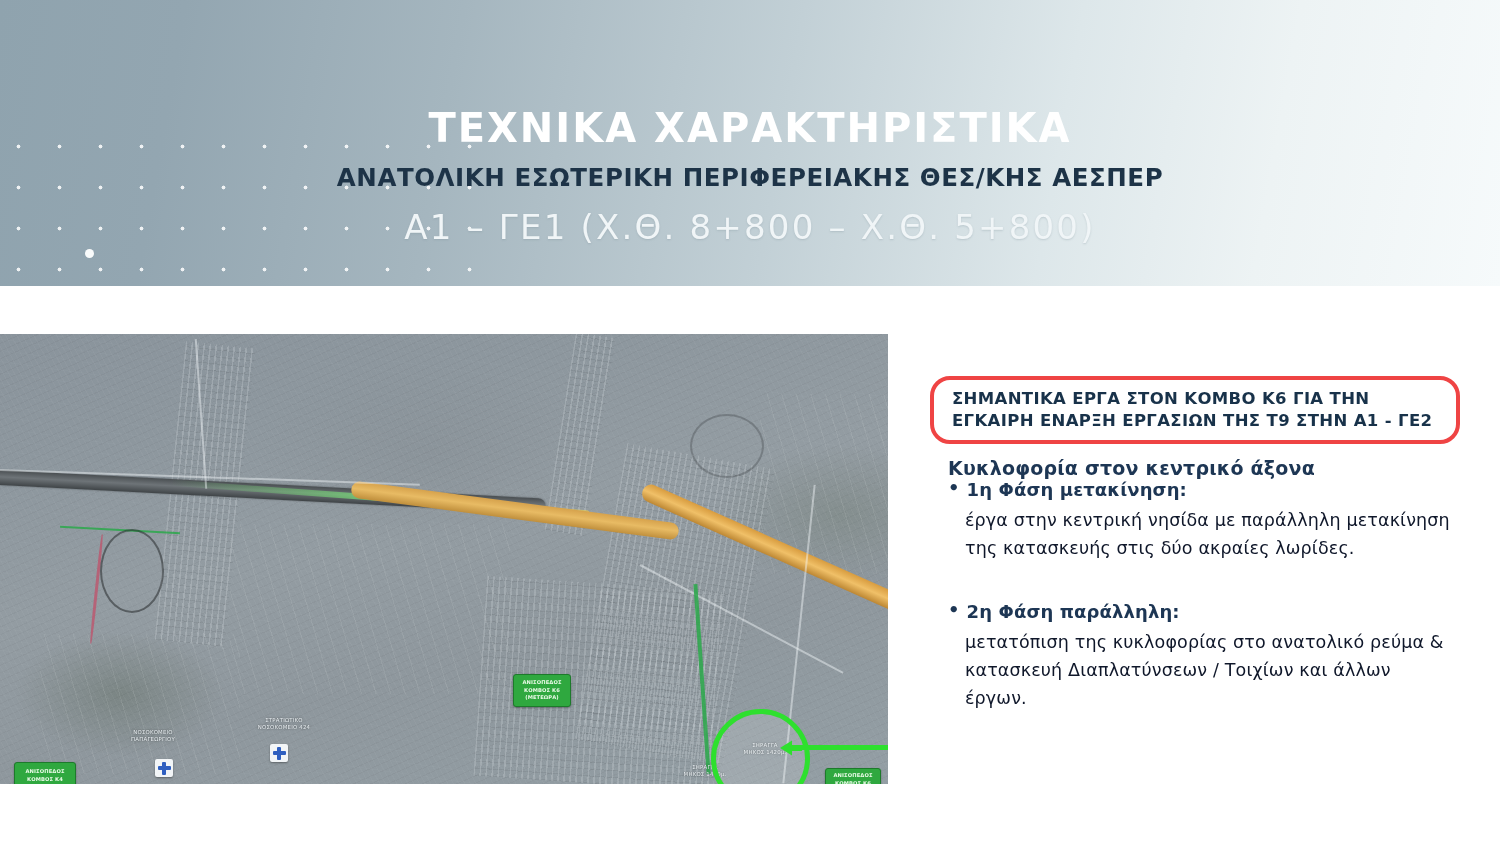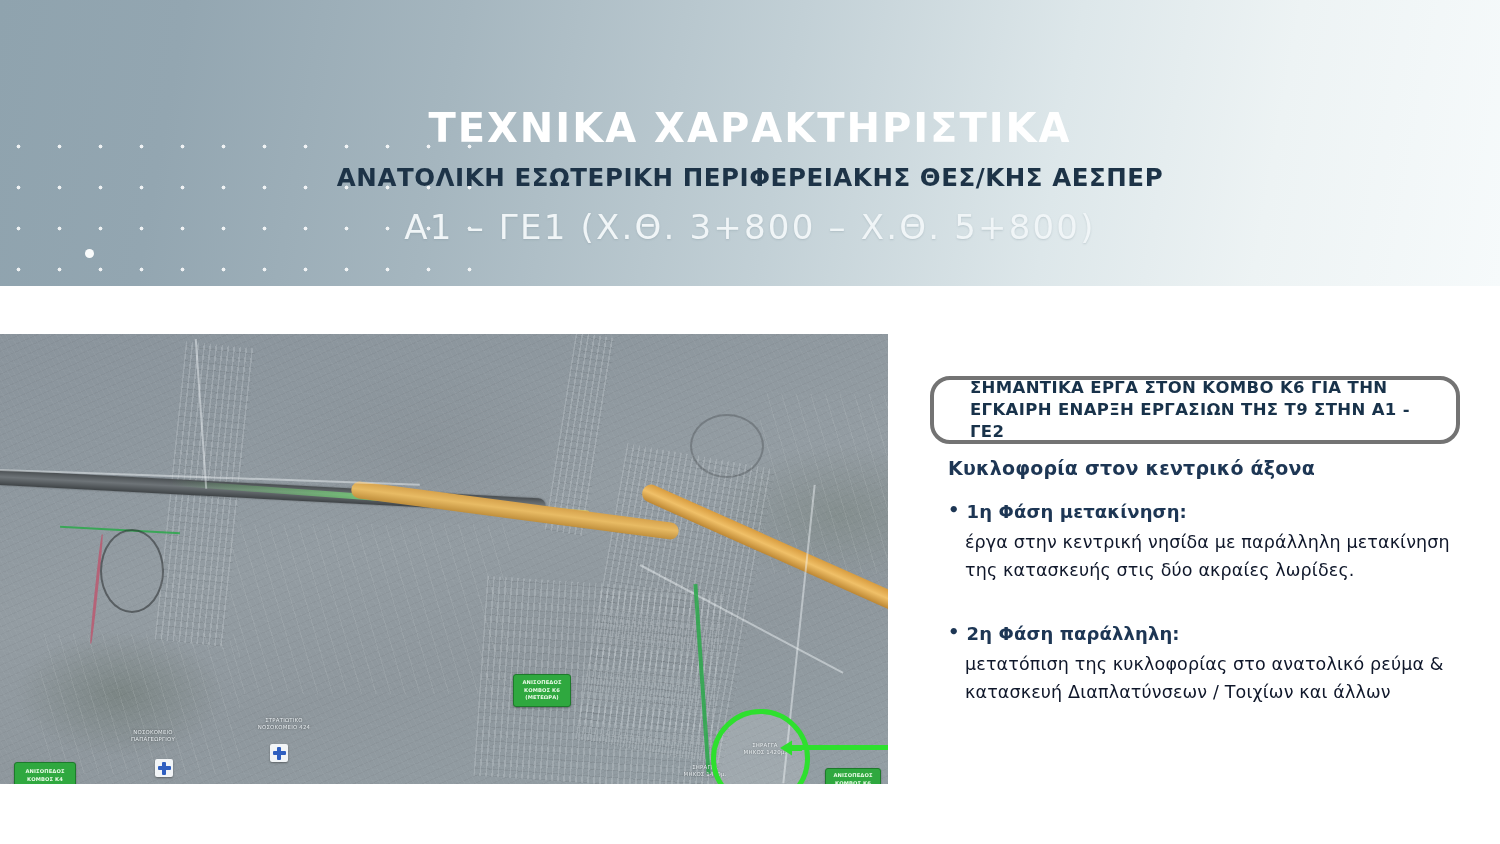--- a/index.html
+++ b/index.html
@@ -177,7 +177,7 @@
     <div class="header-inner">
       <div class="h-title">ΤΕΧΝΙΚΑ ΧΑΡΑΚΤΗΡΙΣΤΙΚΑ</div>
       <div class="h-sub">ΑΝΑΤΟΛΙΚΗ ΕΣΩΤΕΡΙΚΗ ΠΕΡΙΦΕΡΕΙΑΚΗΣ ΘΕΣ/ΚΗΣ ΑΕΣΠΕΡ</div>
-      <div class="h-sub2">Α1 – ΓΕ1 (Χ.Θ. 3+800 – Χ.Θ. 5+800)</div>
+      <div class="h-sub2">Α1 – ΓΕ1 (Χ.Θ. 8+800 – Χ.Θ. 5+800)</div>
     </div>
   </div>
 

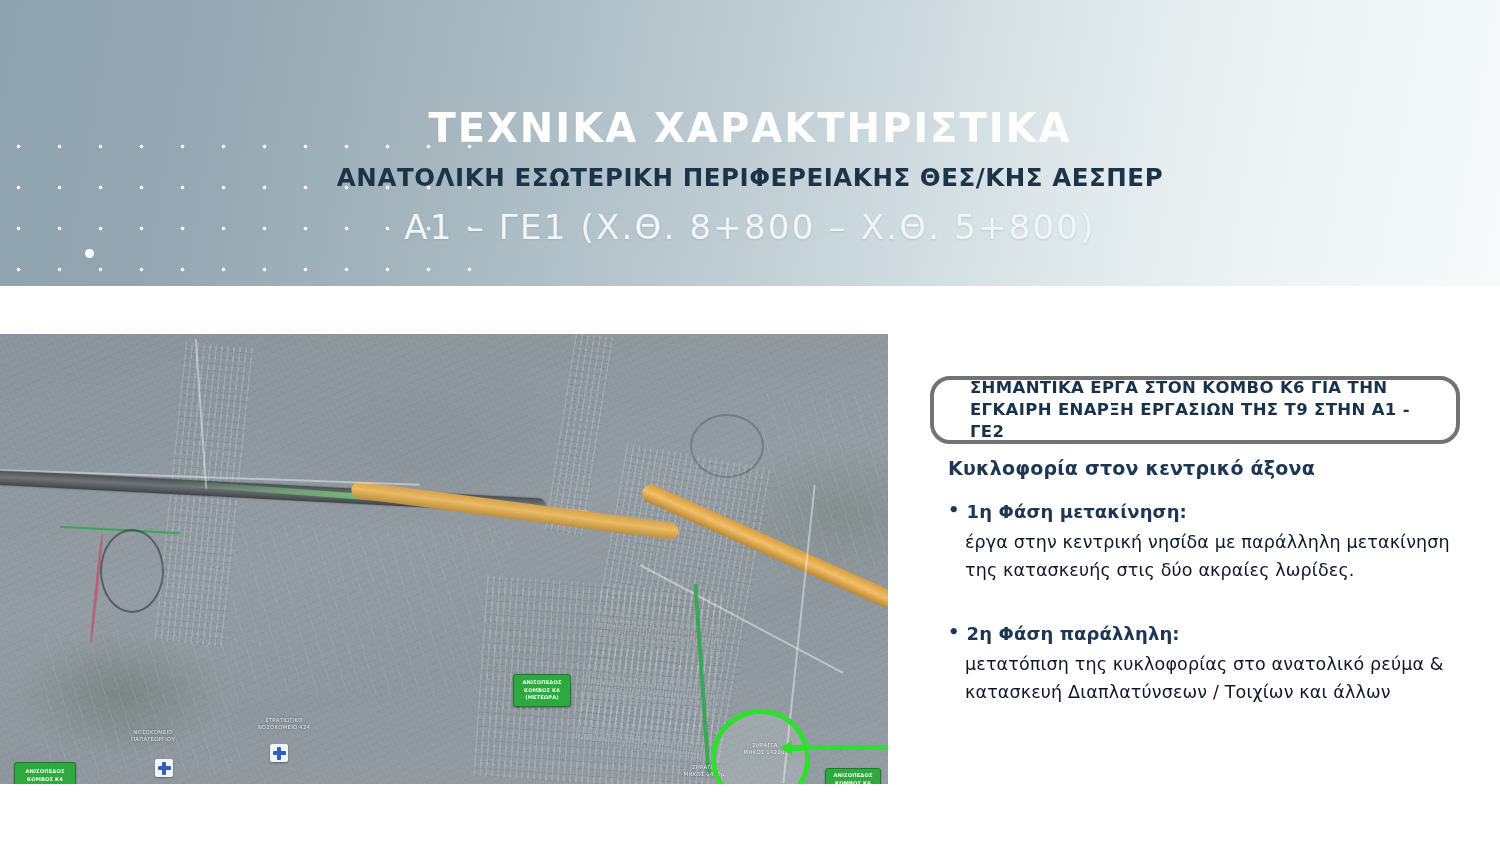--- a/index.html
+++ b/index.html
@@ -143,8 +143,8 @@
   
   .callout{
     position:absolute;left:930px;top:376px;width:530px;height:68px;
-    border:4px solid #737373;border-radius:20px;background:#ffffff;box-sizing:border-box;
-    display:flex;flex-direction:column;justify-content:center;padding:0 36px;
+    border:4px solid #ef4444;border-radius:20px;background:#ffffff;box-sizing:border-box;
+    display:flex;flex-direction:column;justify-content:center;padding:0 18px;
   }
   .callout div{
     font-size:16.5px;font-weight:bold;color:#18324a;letter-spacing:.35px;line-height:1.32;

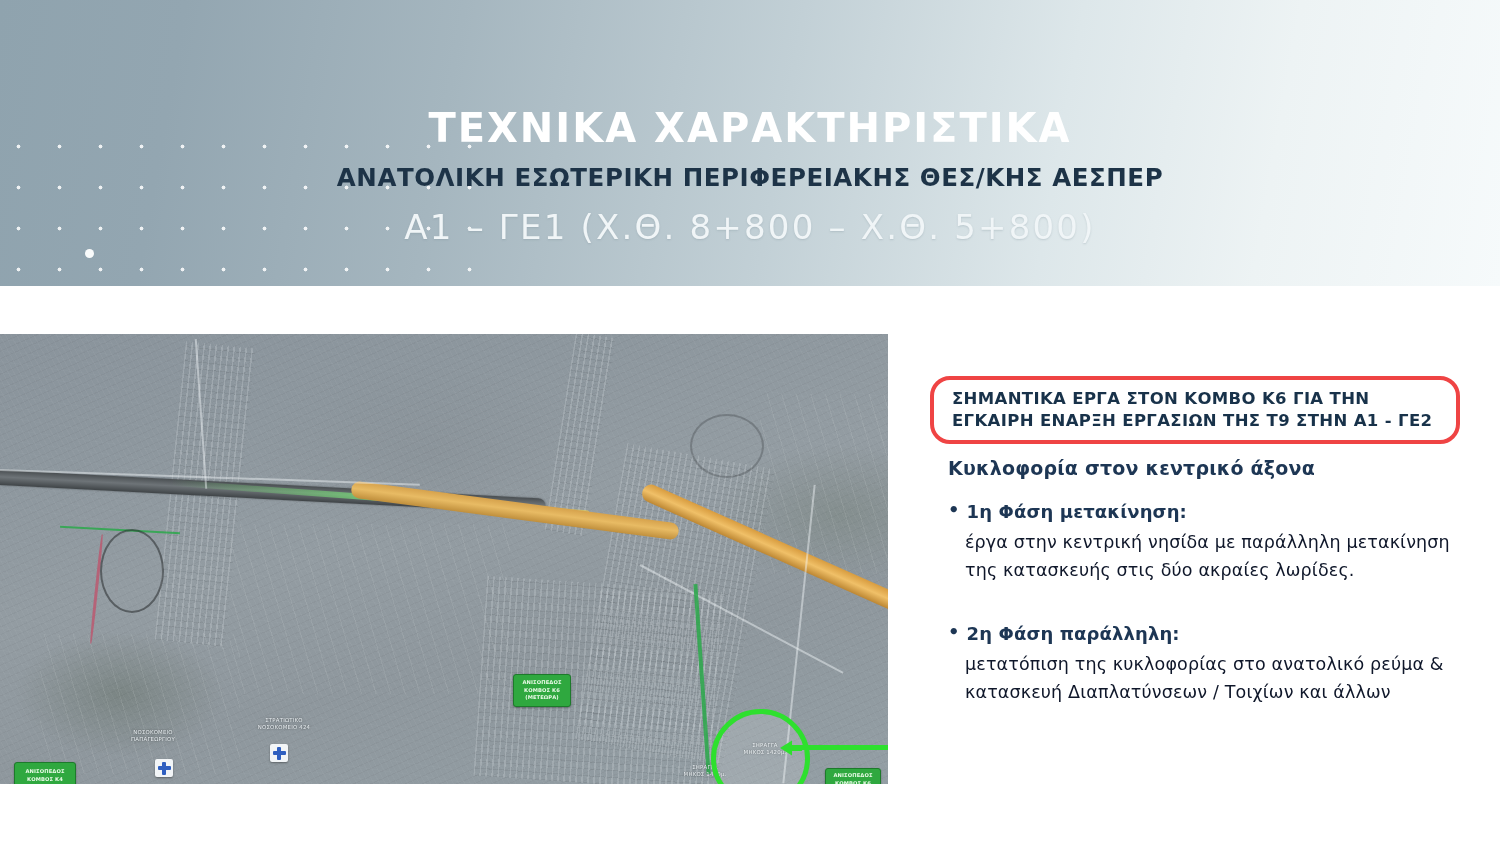--- a/index.html
+++ b/index.html
@@ -153,7 +153,7 @@
   
   .body-col{position:absolute;left:948px;top:457px;width:520px;}
   .sec-head{
-    font-size:19px;font-weight:bold;color:#1d3654;letter-spacing:.2px;margin-bottom:22px;
+    font-size:19px;font-weight:bold;color:#1d3654;letter-spacing:.2px;
   }
   .phase{margin-bottom:22px;}
   .phase-title{

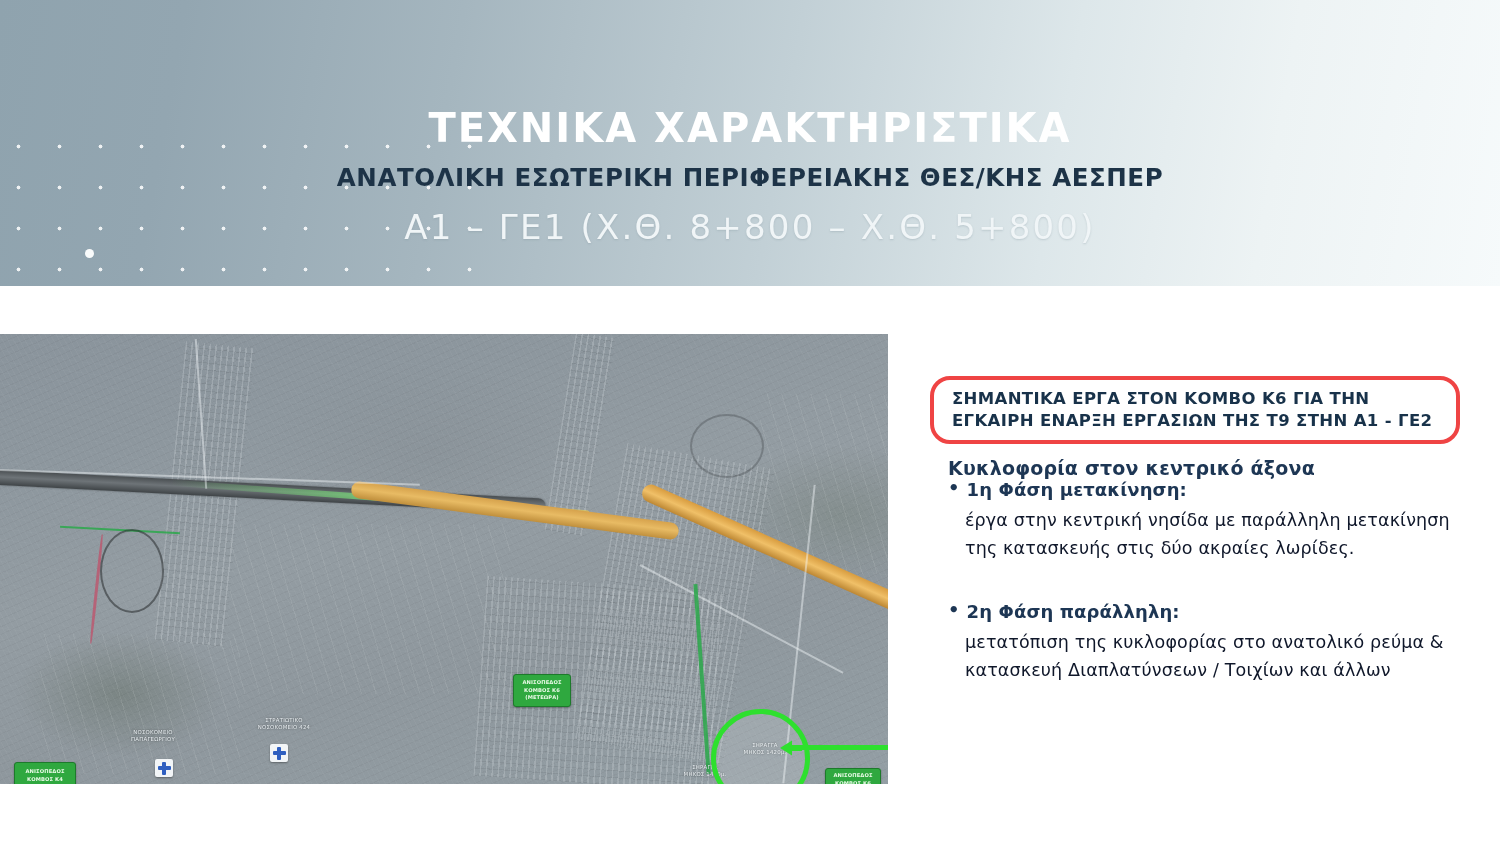--- a/index.html
+++ b/index.html
@@ -266,6 +266,7 @@
       </div>
       <div class="phase-line">μετατόπιση της  κυκλοφορίας στο ανατολικό ρεύμα &amp;</div>
       <div class="phase-line">κατασκευή Διαπλατύνσεων / Τοιχίων και άλλων</div>
+      <div class="phase-line">έργων.</div>
     </div>
   </div>
 

